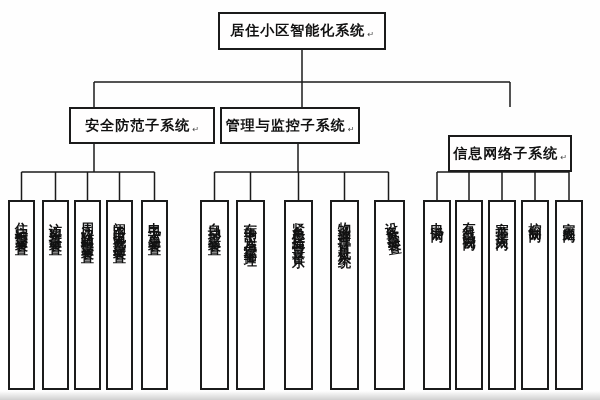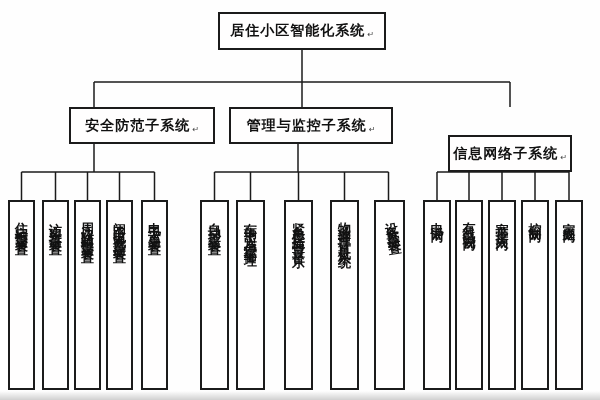--- a/index.html
+++ b/index.html
@@ -87,7 +87,7 @@
   <div class="node" style="left:33px;top:107px;width:146px;height:37px;margin-left:36px;">
     <span class="hlabel"><span>安全防范子系统</span><span class="mark">↵</span></span>
   </div>
-  <div class="node" style="left:229px;top:107px;width:164px;height:37px;">
+  <div class="node" style="left:220px;top:107px;width:140px;height:37px;">
     <span class="hlabel"><span>管理与监控子系统</span><span class="mark">↵</span></span>
   </div>
   <div class="node" style="left:448px;top:107px;width:124px;height:37px;margin-top:28px;">

